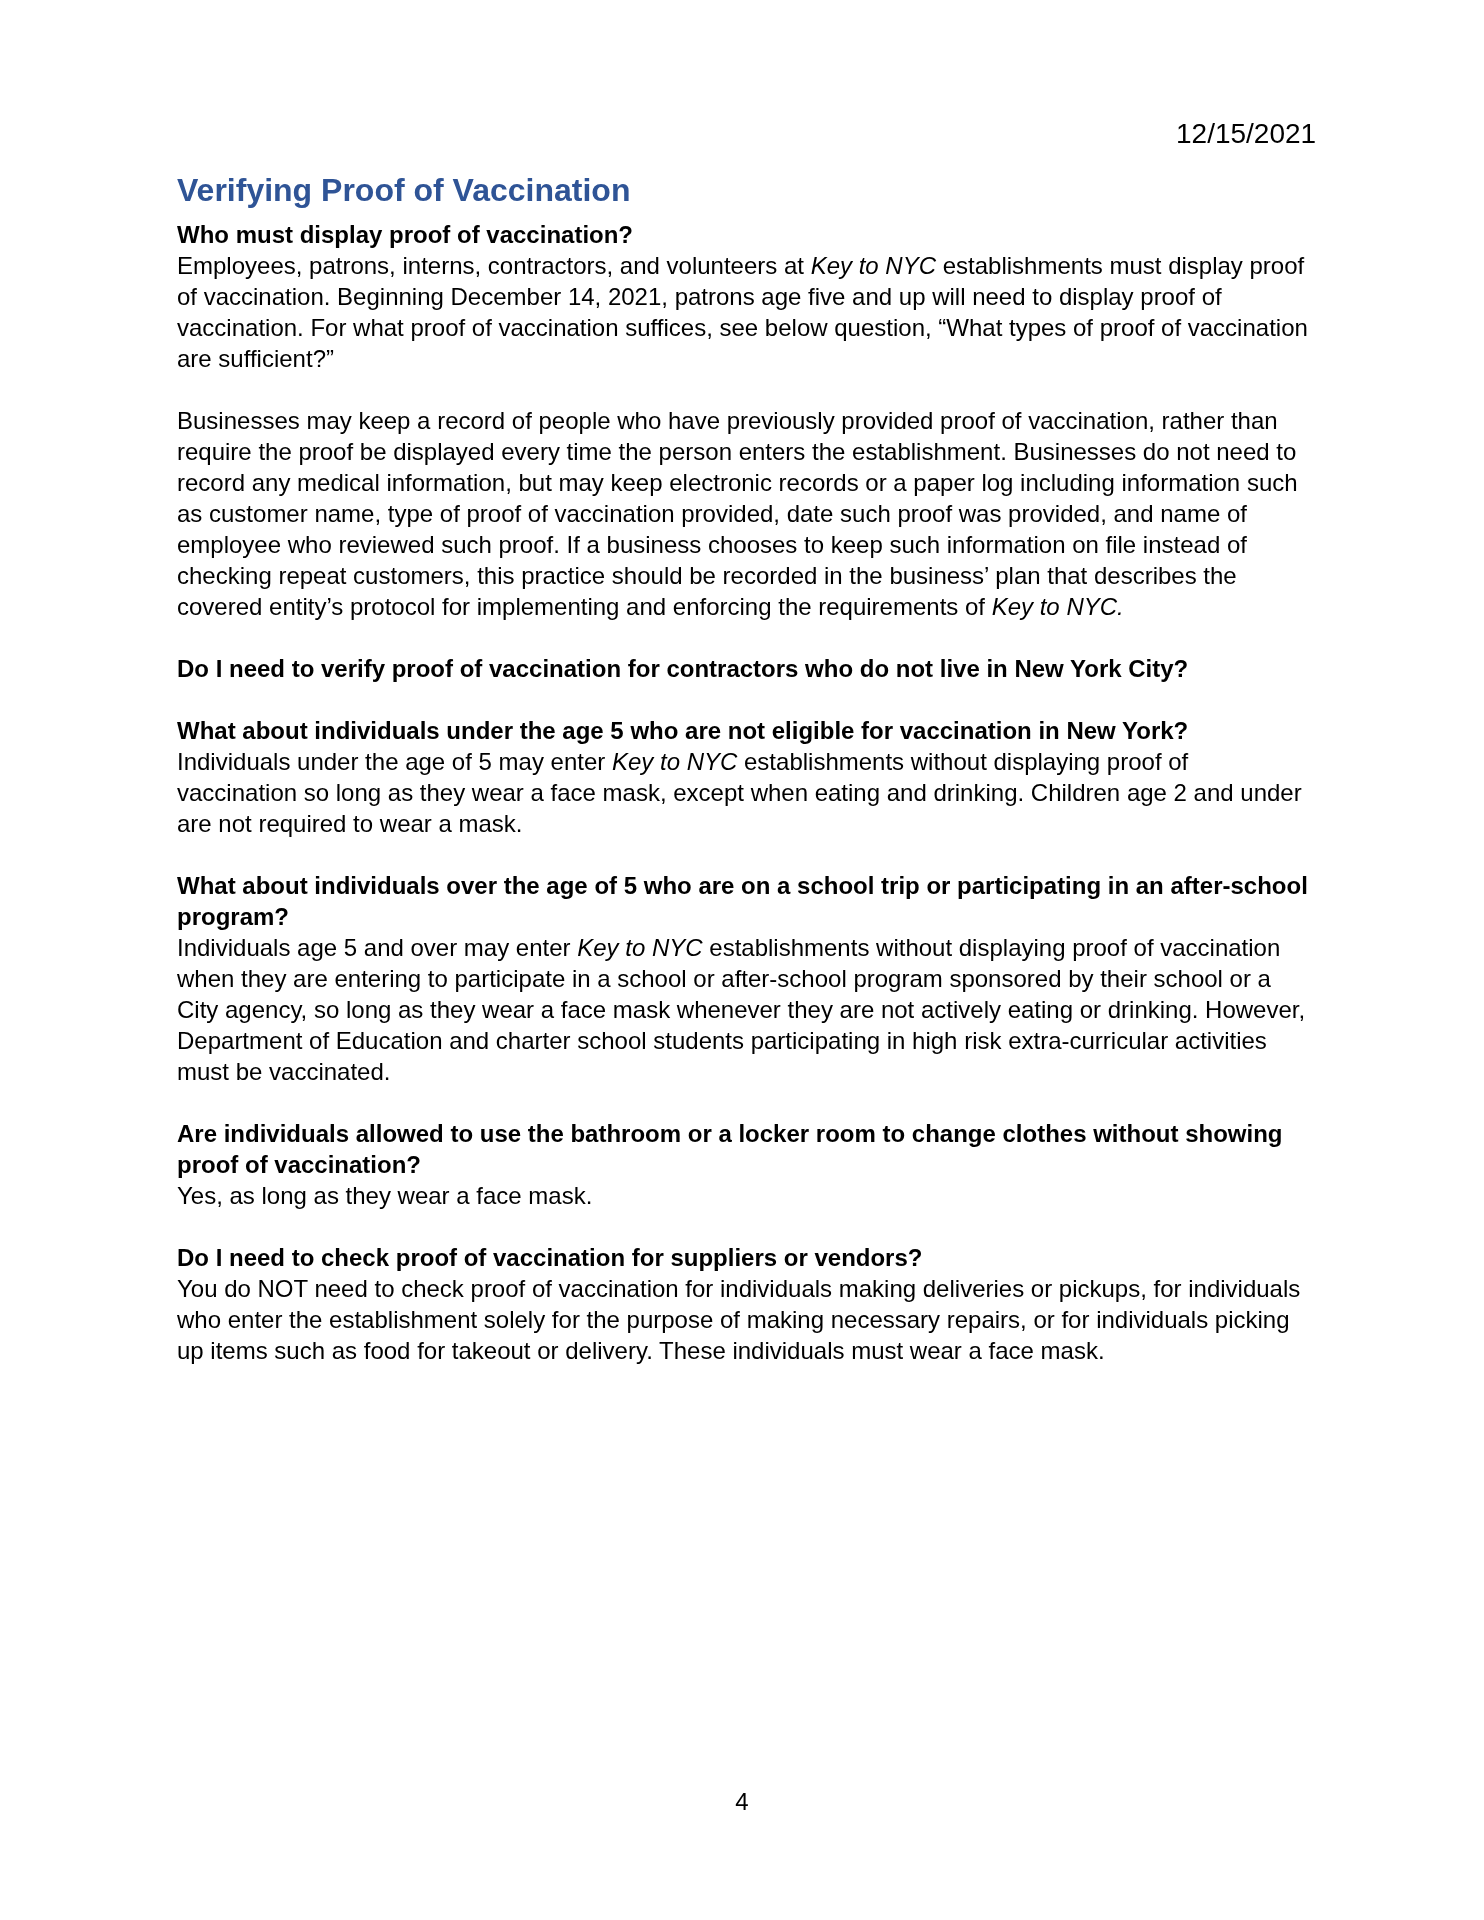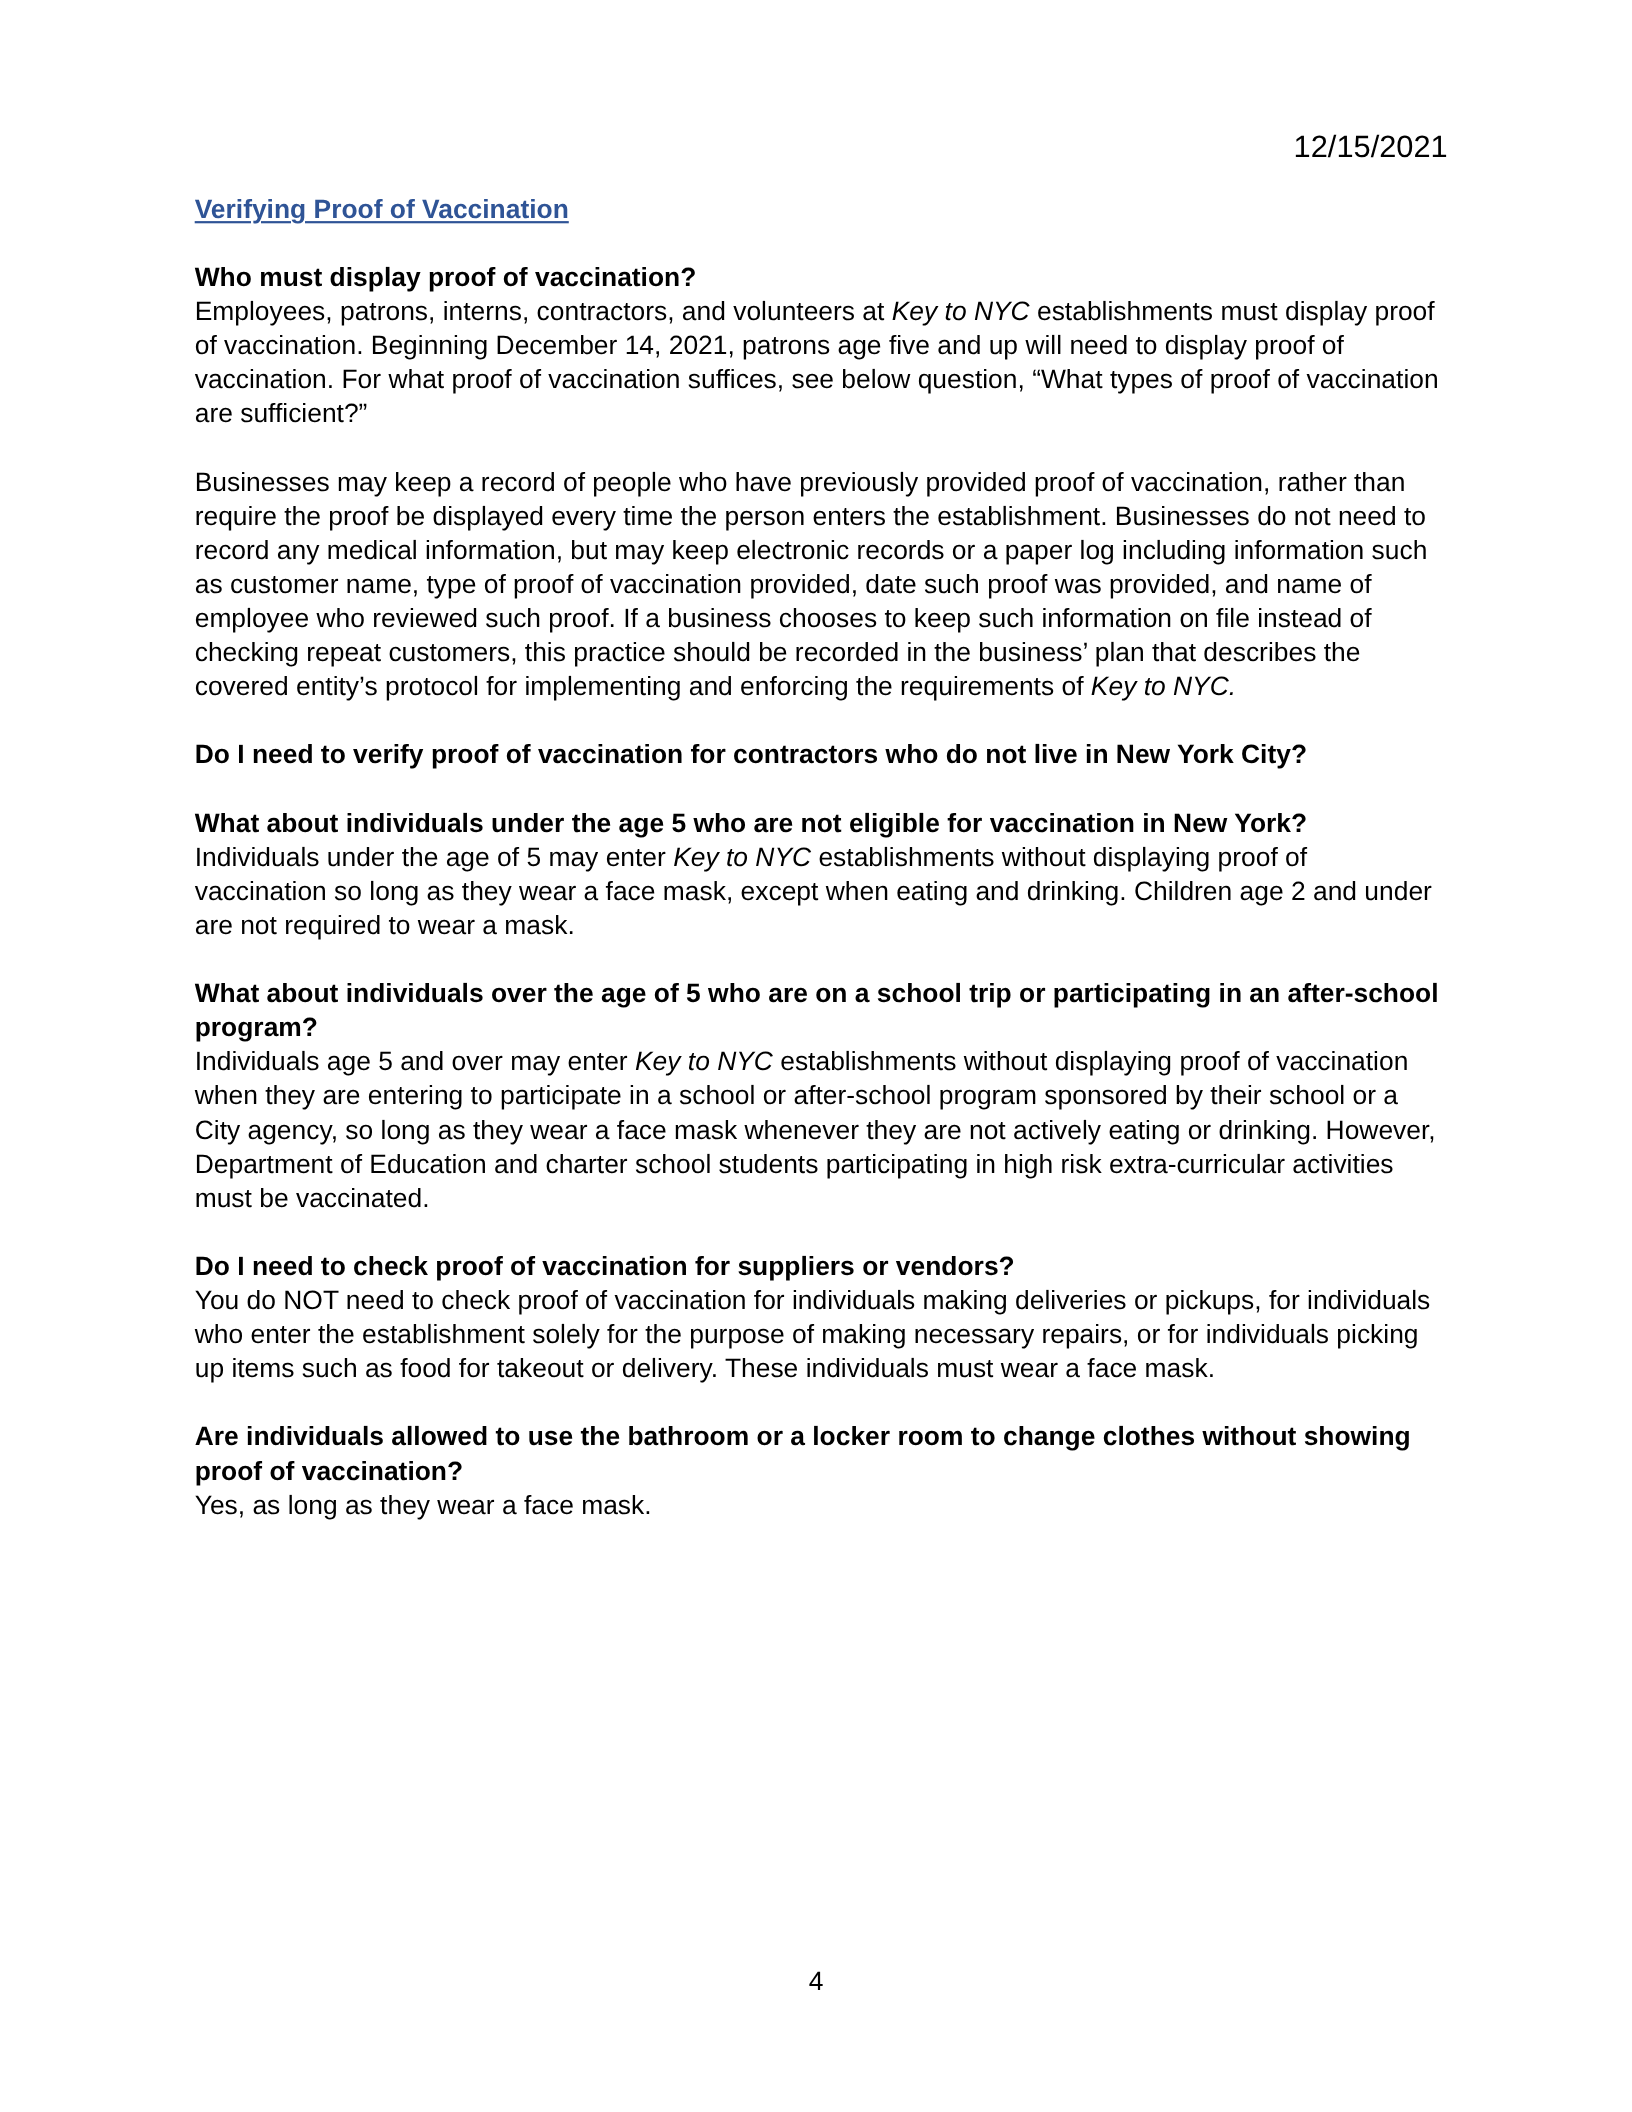--- a/index.html
+++ b/index.html
@@ -34,11 +34,10 @@
     .section-title {
       color: #2f5496;
       font-weight: bold;
-      text-decoration: underline;
       text-underline-offset: 3px;
       text-decoration-thickness: 2px;
-      margin: 0 0 31px 0;
-      font-size: 24px;
+      margin: 0 0 13px 0;
+      font-size: 32px;
       line-height: 31px;
       display: inline-block;
     }

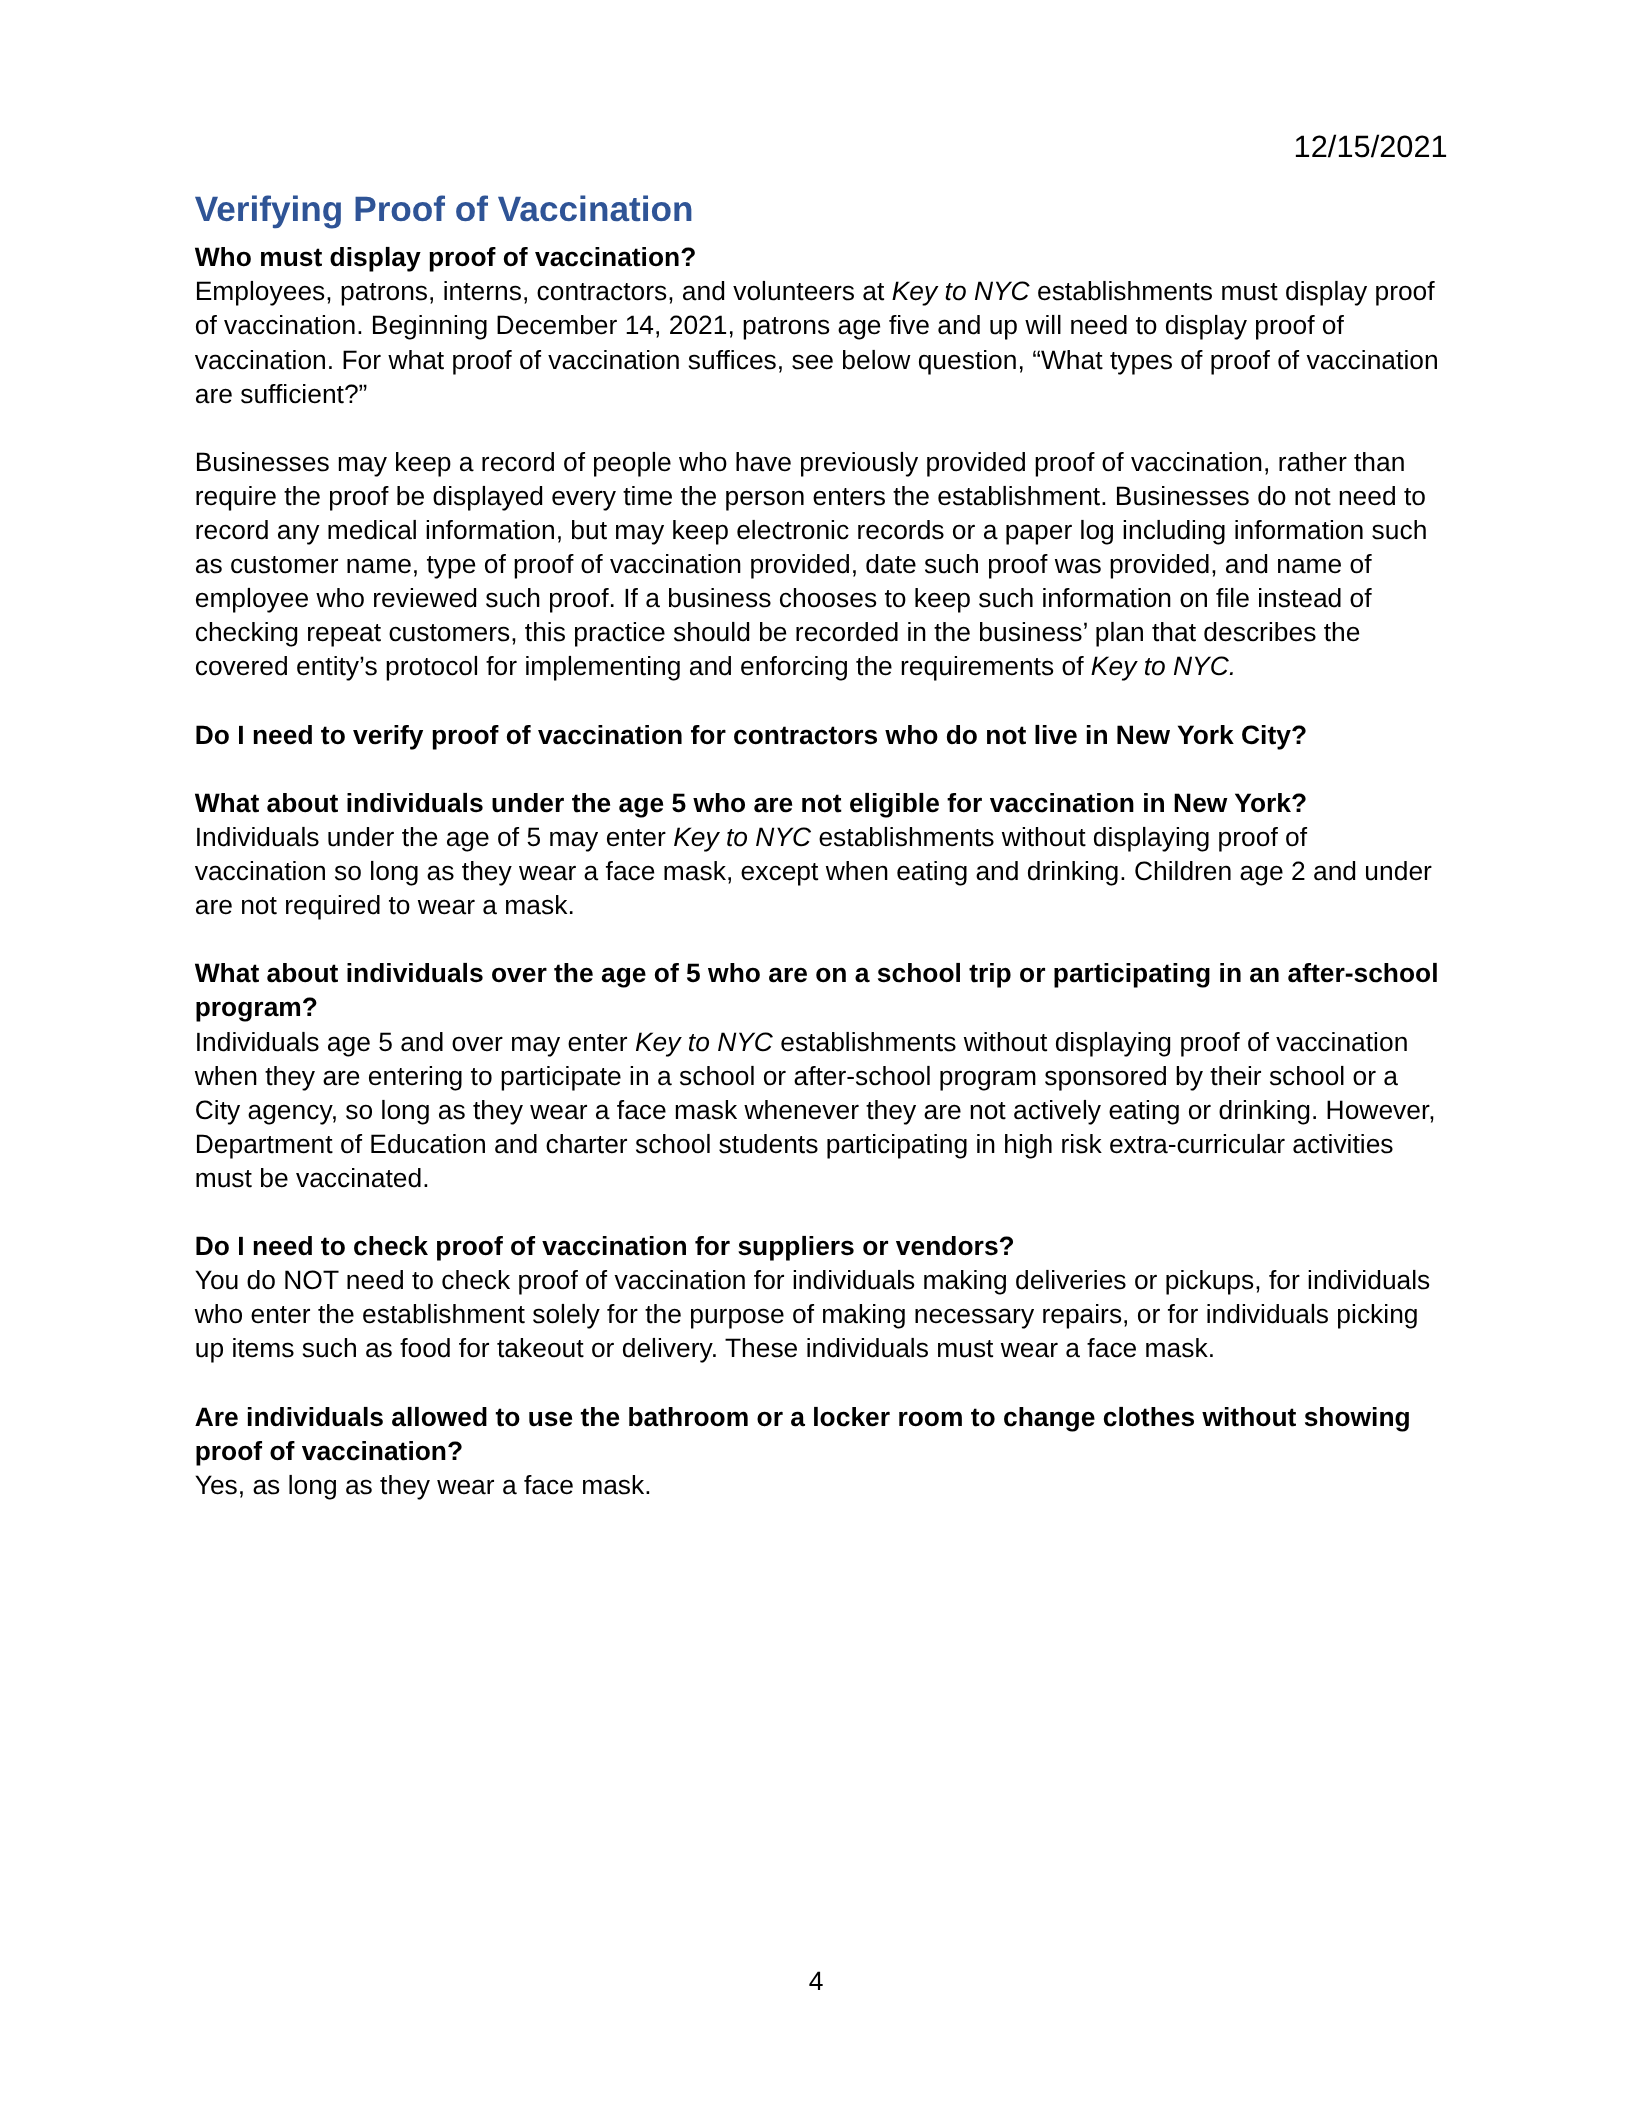--- a/index.html
+++ b/index.html
@@ -101,15 +101,15 @@
         </div>
       </div>
       <div class="block">
+        <div class="question">Are individuals allowed to use the bathroom or a locker room to change clothes without showing proof of vaccination?</div>
+        <div class="answer">
+          <p><span>Yes, as long as they wear a face mask.</span></p>
+        </div>
+      </div>
+      <div class="block">
         <div class="question">Do I need to check proof of vaccination for suppliers or vendors?</div>
         <div class="answer">
           <p><span>You do NOT need to check proof of vaccination for individuals making deliveries or pickups, for individuals who enter the establishment solely for the purpose of making necessary repairs, or for individuals picking up items such as food for takeout or delivery. These individuals must wear a face mask.</span></p>
-        </div>
-      </div>
-      <div class="block">
-        <div class="question">Are individuals allowed to use the bathroom or a locker room to change clothes without showing proof of vaccination?</div>
-        <div class="answer">
-          <p><span>Yes, as long as they wear a face mask.</span></p>
         </div>
       </div>
     </div>

